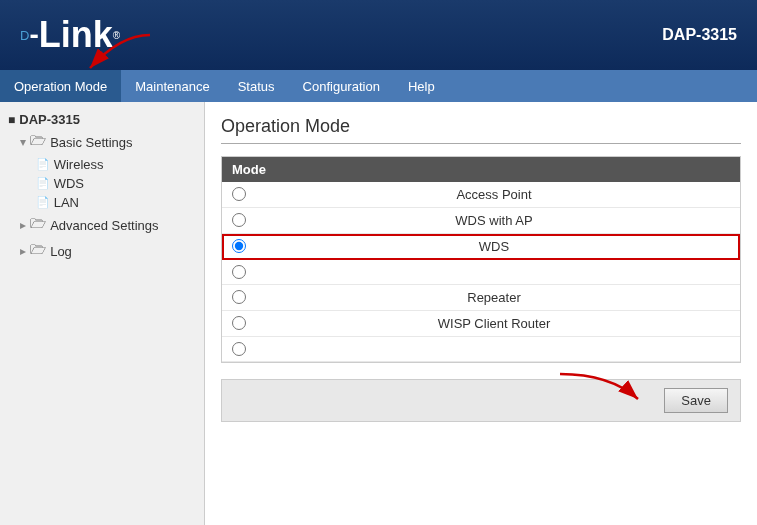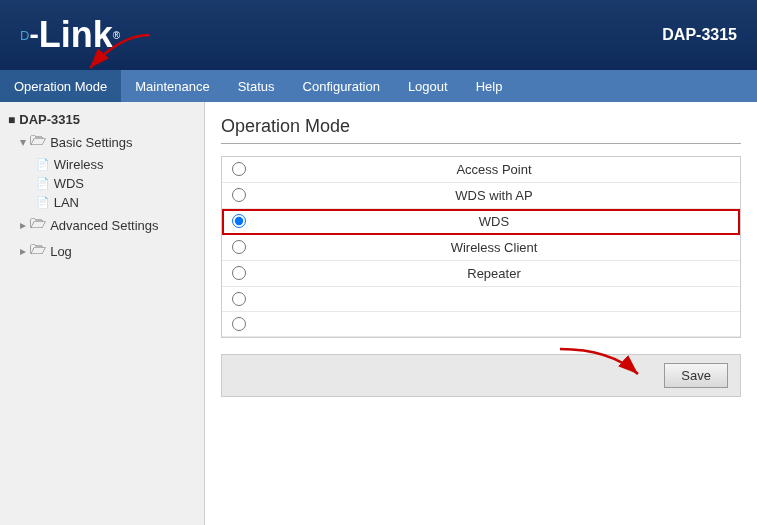--- a/index.html
+++ b/index.html
@@ -173,7 +173,6 @@
   <div class="nav-item">Maintenance</div>
   <div class="nav-item">Status</div>
   <div class="nav-item">Configuration</div>
-  <div class="nav-item">Logout</div>
   <div class="nav-item">Help</div>
 </div>
 

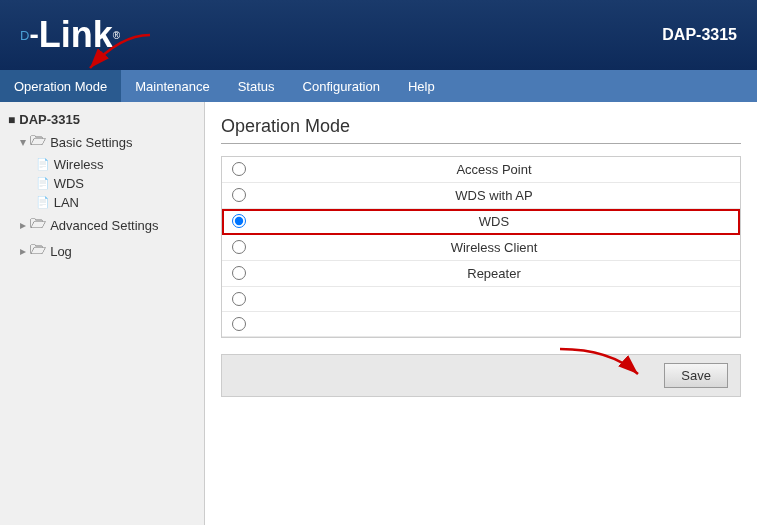--- a/index.html
+++ b/index.html
@@ -216,6 +216,7 @@
     <div id="page-title">Operation Mode</div>
 
     <div class="mode-rows-container">
+      <div style="background:#555555; color:white; padding:5px 10px; font-weight:bold;">Mode</div>
 
       <div class="mode-row">
         <input type="radio" name="mode" style="">

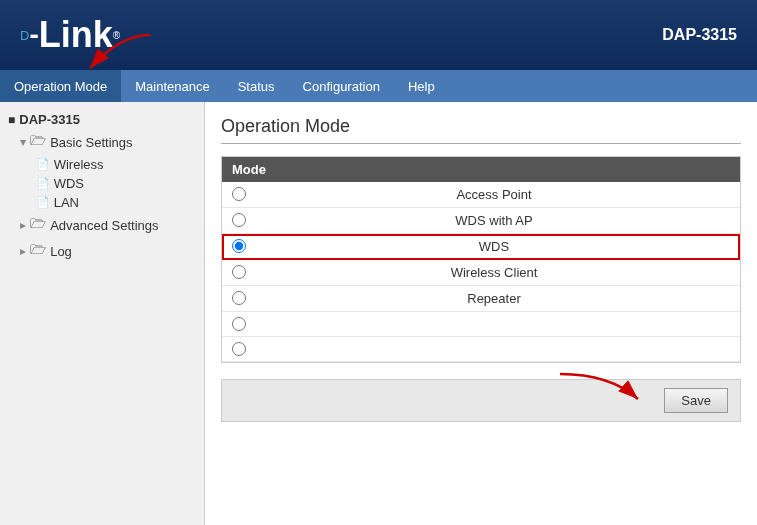--- a/index.html
+++ b/index.html
@@ -232,7 +232,6 @@
       </div>
       <div class="mode-row">
         <input type="radio" name="mode" style="">
-        <span class="mode-label">Wireless Client</span>
       </div>
       <div class="mode-row">
         <input type="radio" name="mode" style="">

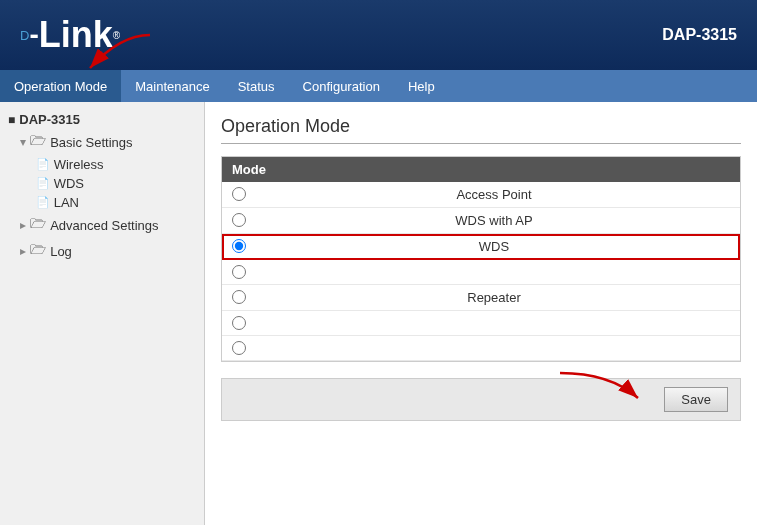--- a/index.html
+++ b/index.html
@@ -239,6 +239,7 @@
       </div>
       <div class="mode-row">
         <input type="radio" name="mode" style="">
+        <span class="mode-label">WISP Client Router</span>
       </div>
       <div class="mode-row">
         <input type="radio" name="mode" style="">

